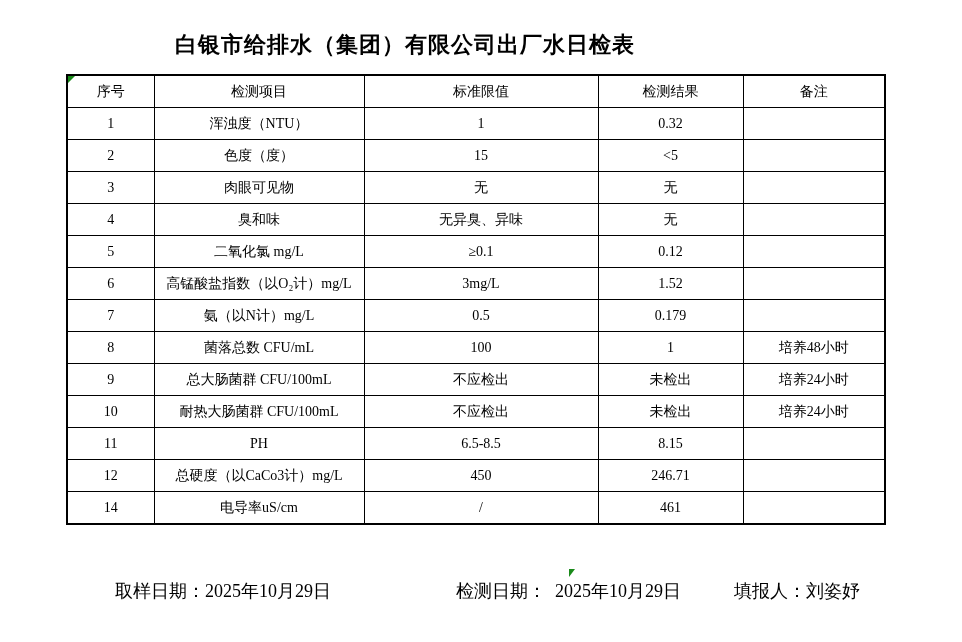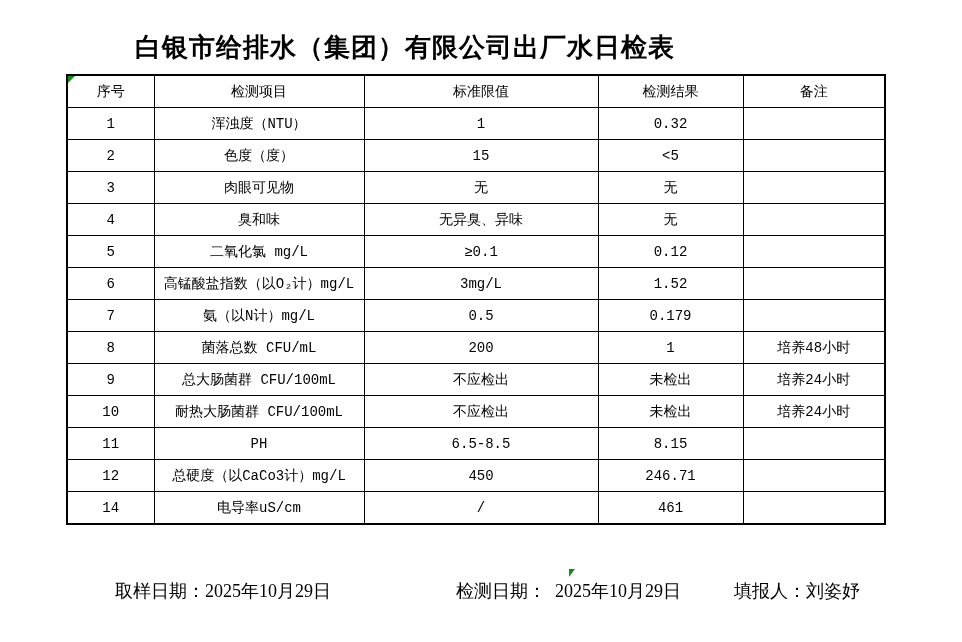--- a/index.html
+++ b/index.html
@@ -16,7 +16,7 @@
     top: 30px; left: 0; width: 810px;
     margin: 0;
     text-align: center;
-    font-size: 26px;
+    font-size: 22px;
     font-weight: bold;
     letter-spacing: 1px;
   }

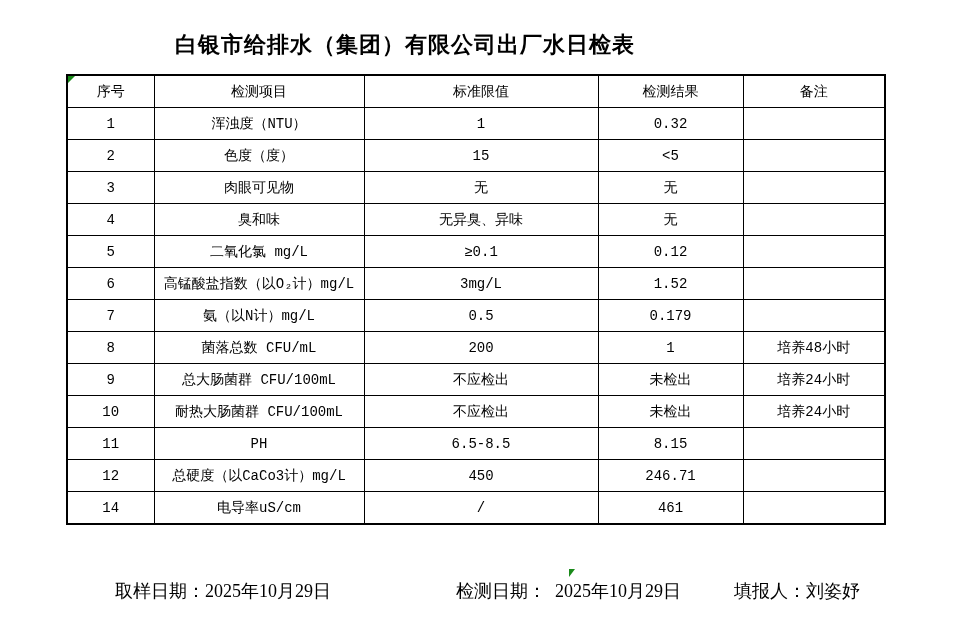--- a/index.html
+++ b/index.html
@@ -27,7 +27,6 @@
     border-collapse: collapse;
     table-layout: fixed;
     border: 2px solid #000000;
-    font-family: Liberation Mono, monospace;
   }
   table.report th, table.report td {
     border: 1px solid #000000;

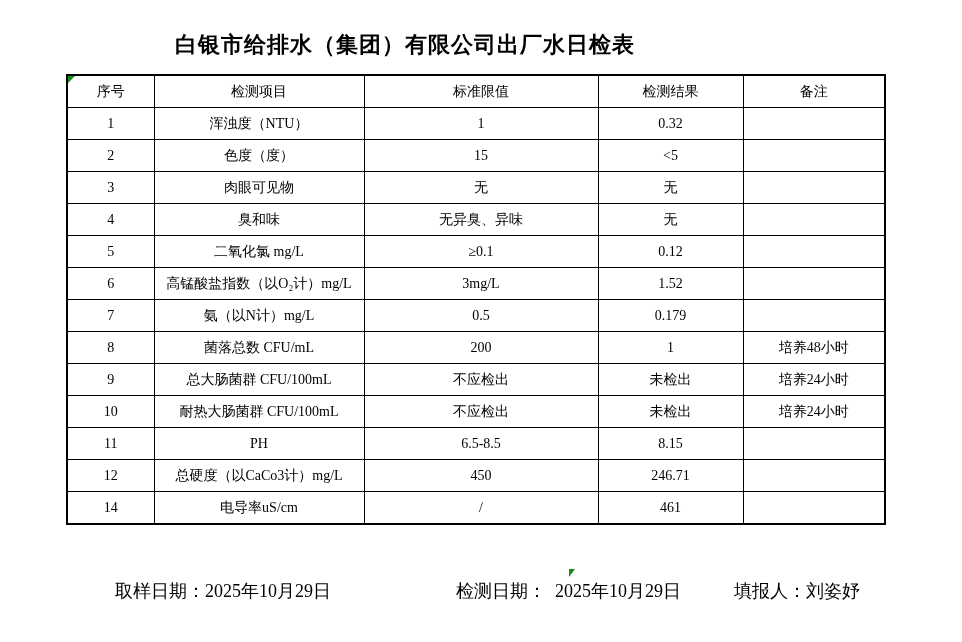--- a/index.html
+++ b/index.html
@@ -142,7 +142,7 @@
       <tr>
         <td>8</td>
         <td>菌落总数 CFU/mL</td>
-        <td>200</td>
+        <td>100</td>
         <td>1</td>
         <td>培养48小时</td>
       </tr>

